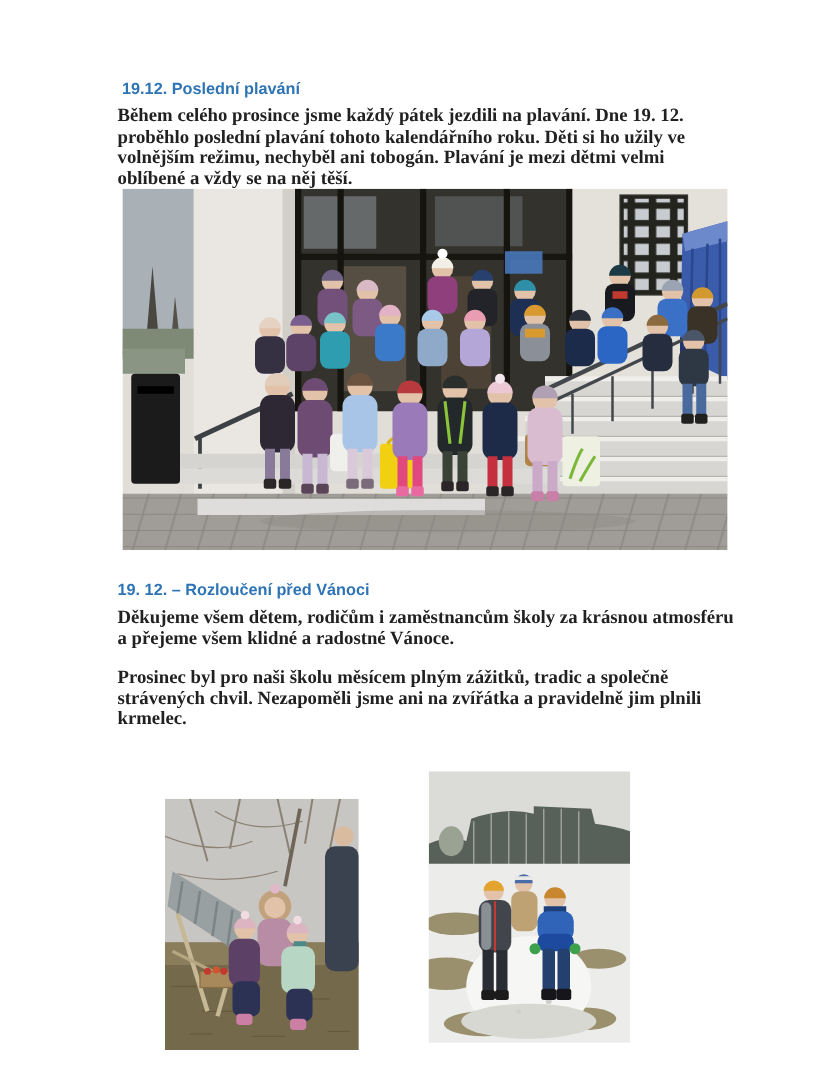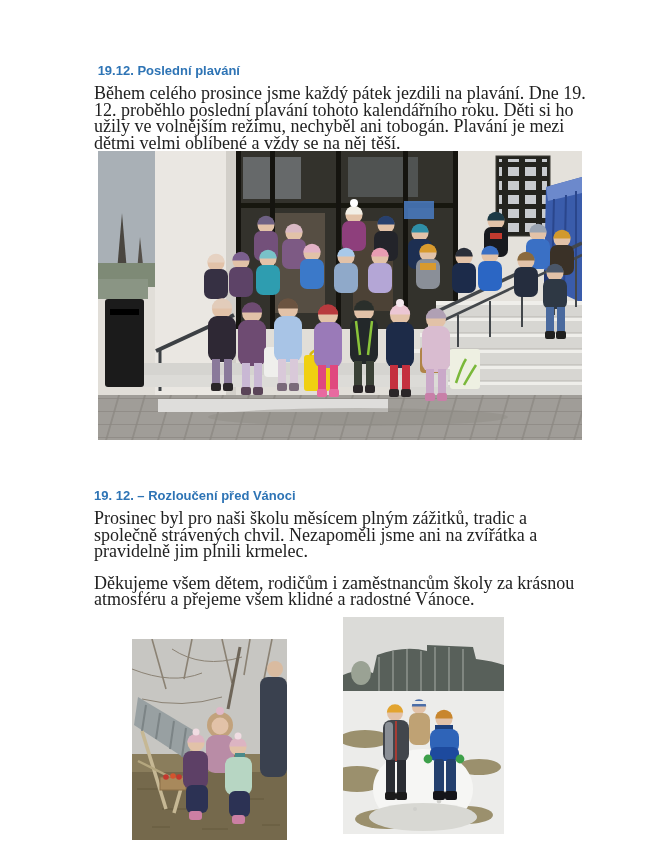--- a/index.html
+++ b/index.html
@@ -10,7 +10,7 @@
   .sec2{top:488px;}
   h2{font-family:"Liberation Sans", sans-serif;font-size:13px;line-height:16px;
      font-weight:700;margin:0 0 6px 0;white-space:pre-wrap;}
-  p{font-size:18px;line-height:16.5px;margin:0 0 15px 0;font-weight:400;}
+  p{font-size:15px;line-height:16.5px;margin:0 0 15px 0;font-weight:700;}
   figure{margin:0;padding:0;position:absolute;}
   .photo1{left:98px;top:151px;width:484px;height:289px;}
   .photo2{left:132px;top:639px;width:155px;height:201px;}

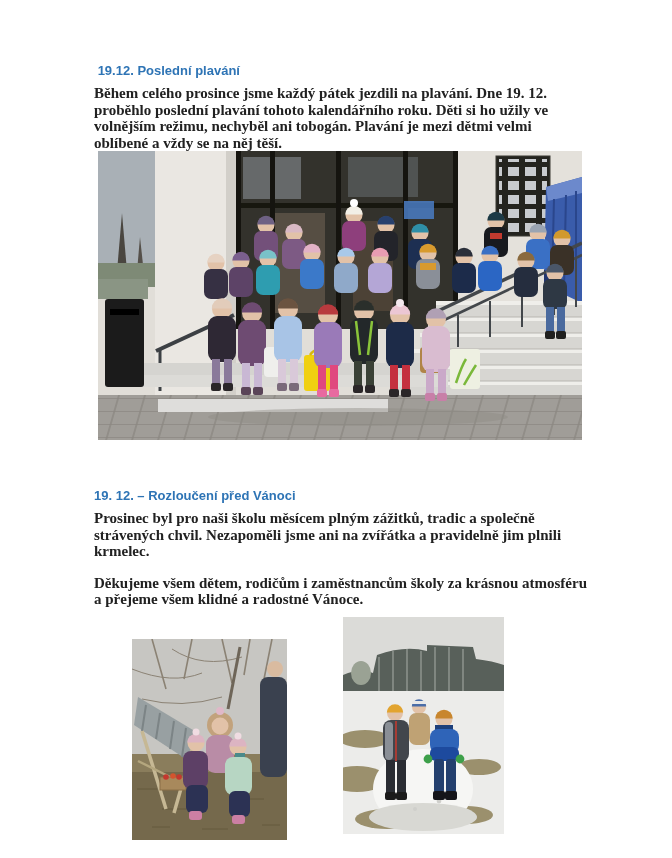--- a/index.html
+++ b/index.html
@@ -7,7 +7,7 @@
         font-family:"Liberation Serif", serif;color:#212121;}
   .textblock{position:absolute;left:94px;width:494px;}
   .sec1{top:63px;}
-  .sec2{top:488px;}
+  .sec2{top:464px;}
   h2{font-family:"Liberation Sans", sans-serif;font-size:13px;line-height:16px;
      font-weight:700;margin:0 0 6px 0;white-space:pre-wrap;}
   p{font-size:15px;line-height:16.5px;margin:0 0 15px 0;font-weight:700;}

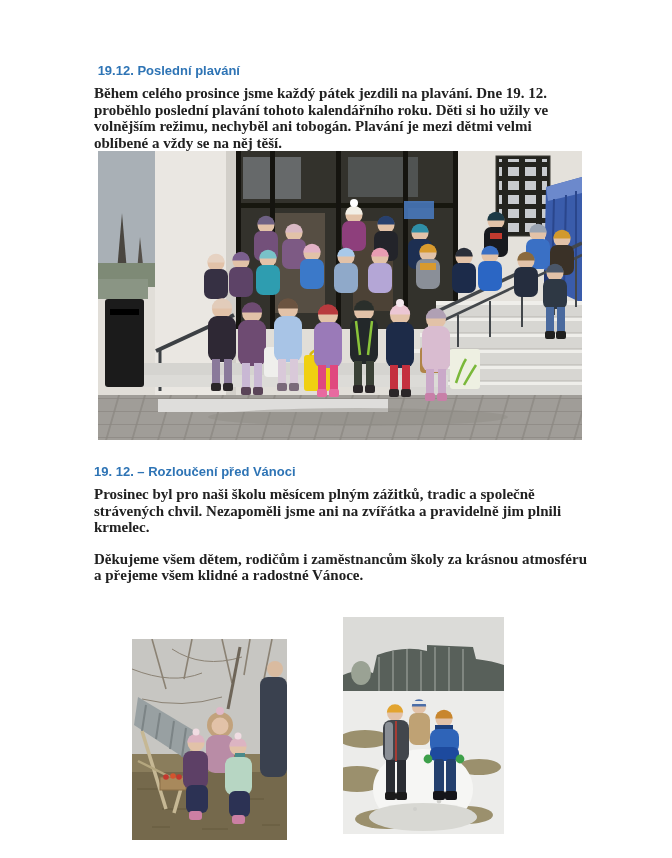--- a/index.html
+++ b/index.html
@@ -200,8 +200,8 @@
 
   <div class="textblock sec2">
     <h2 style="color:#2e74b5">19. 12. – Rozloučení před Vánoci</h2>
+    <p>Děkujeme všem dětem, rodičům i zaměstnancům školy za krásnou atmosféru a přejeme všem klidné a radostné Vánoce.</p>
     <p>Prosinec byl pro naši školu měsícem plným zážitků, tradic a společně strávených chvil. Nezapoměli jsme ani na zvířátka a pravidelně jim plnili krmelec.</p>
-    <p>Děkujeme všem dětem, rodičům i zaměstnancům školy za krásnou atmosféru a přejeme všem klidné a radostné Vánoce.</p>
   </div>
 
   <figure class="photo2">

